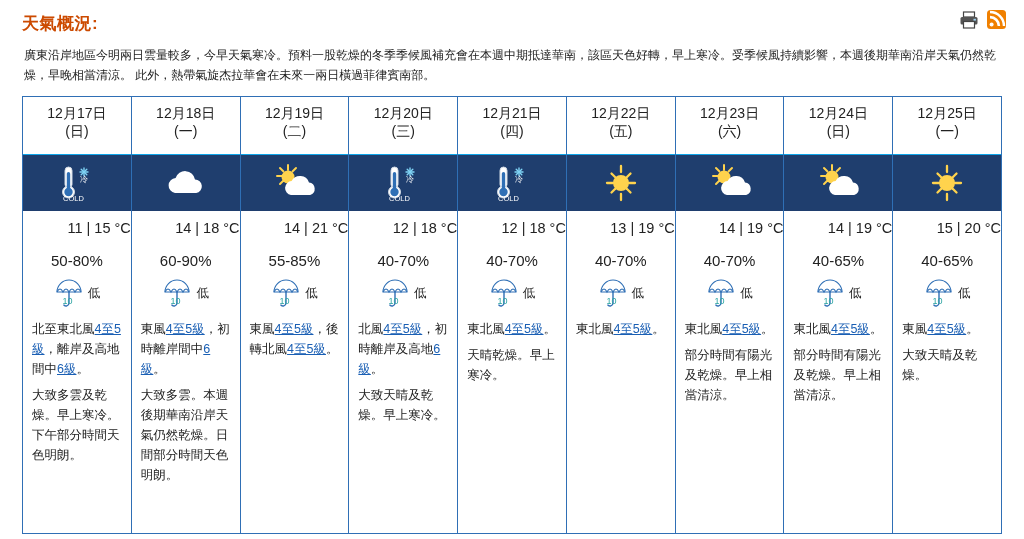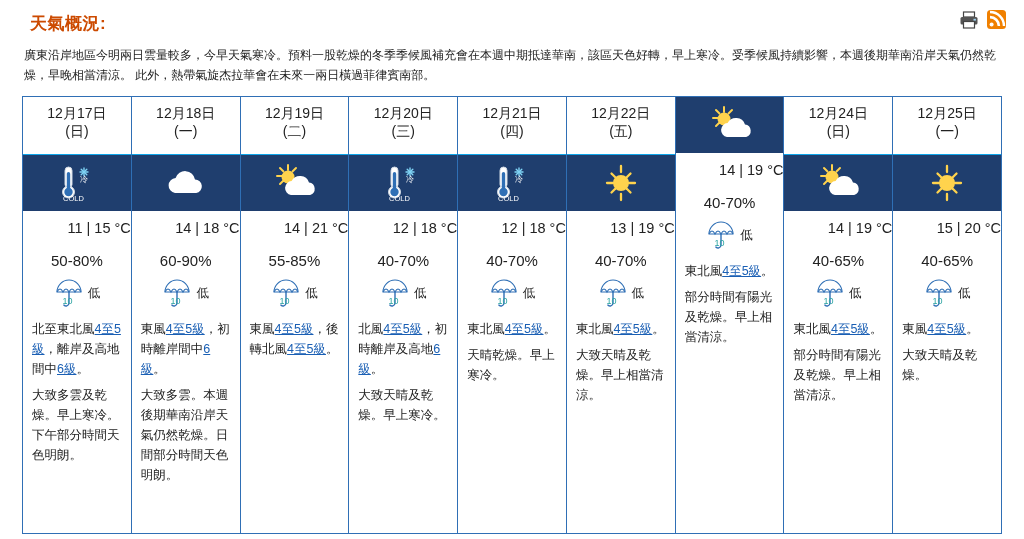--- a/index.html
+++ b/index.html
@@ -20,7 +20,6 @@
     position: relative;
     padding: 12px 16px 0 22px;
     height: 44px;
-    margin-left: 8px;
   }
   .header-title {
     color: #cc4a00;

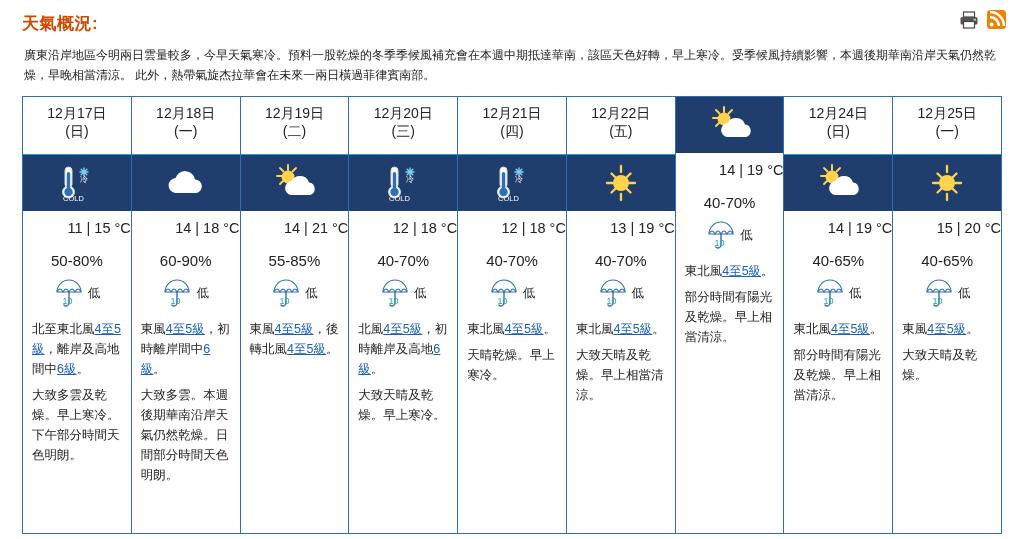--- a/index.html
+++ b/index.html
@@ -363,6 +363,10 @@
     </div>
 
     <div class="day">
+      <div class="day-date">
+        <div>12月23日</div>
+        <div>(六)</div>
+      </div>
       <div class="day-icon">
         <svg width="52" height="40" viewBox="0 0 52 40">
           <g stroke="#ffd34d" stroke-width="2" stroke-linecap="round">

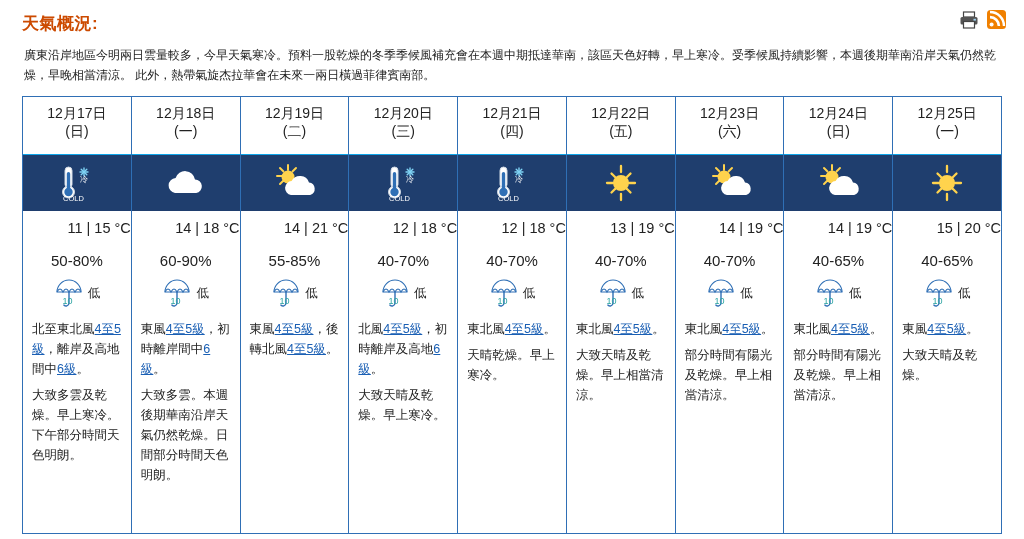--- a/index.html
+++ b/index.html
@@ -359,7 +359,6 @@
         <span class="psr-label">低</span>
       </div>
       <div class="day-wind">東北風<span class="lnk">4至5級</span>。</div>
-      <div class="day-desc">大致天晴及乾燥。早上相當清涼。</div>
     </div>
 
     <div class="day">

